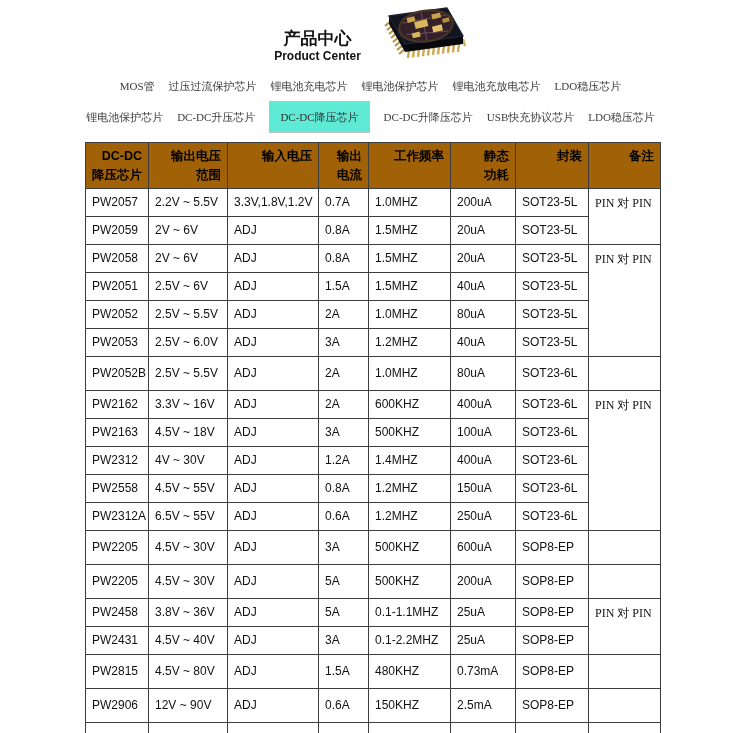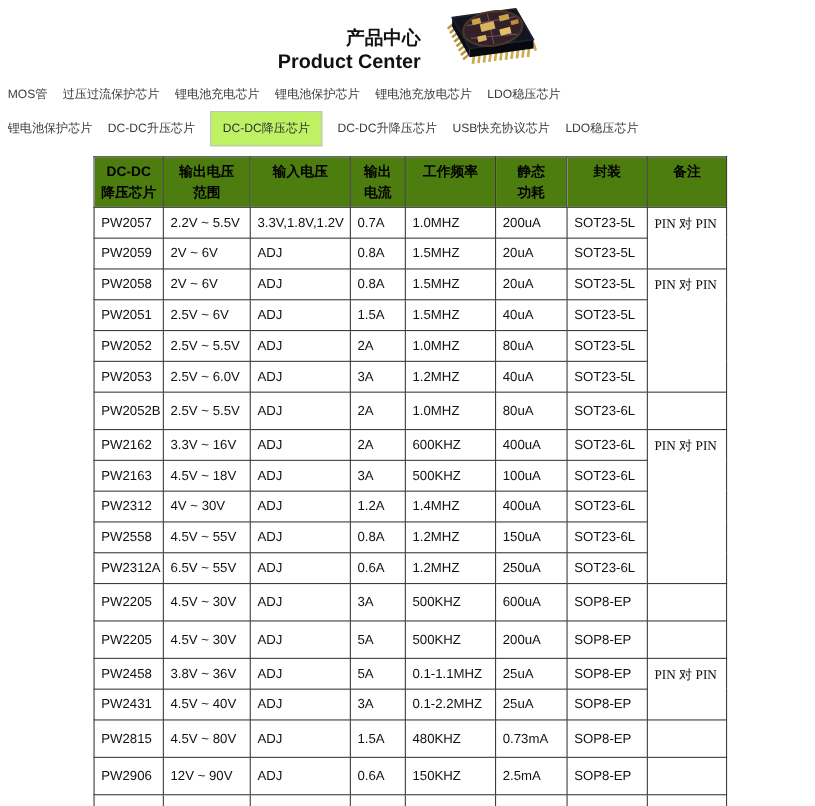--- a/index.html
+++ b/index.html
@@ -12,7 +12,7 @@
 
   
   .header { display:flex; justify-content:center; align-items:center; gap:14px; padding-top:5px; height:62px; }
-  .titles { text-align:right;margin-top:20px; }
+  .titles { text-align:center;margin-top:20px; }
   .title-cn { font-size:17px; font-weight:bold; color:#111; line-height:1.25; }
   .title-en { font-size:18px; font-weight:bold; color:#111; line-height:1.25; }
   .chip-wrap { width:92px; height:60px; }

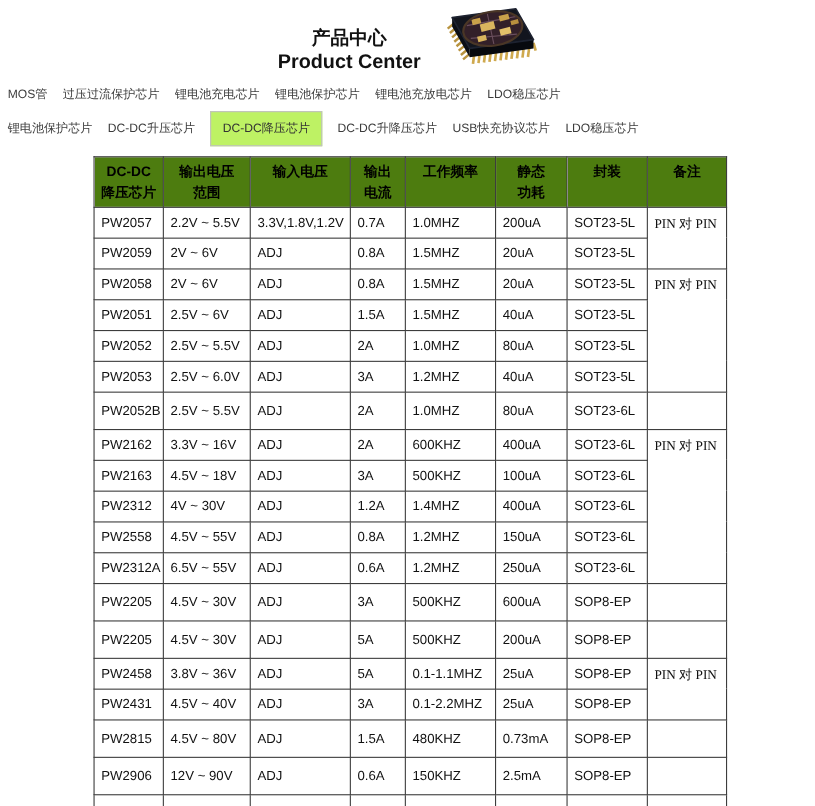--- a/index.html
+++ b/index.html
@@ -14,7 +14,7 @@
   .header { display:flex; justify-content:center; align-items:center; gap:14px; padding-top:5px; height:62px; }
   .titles { text-align:center;margin-top:20px; }
   .title-cn { font-size:17px; font-weight:bold; color:#111; line-height:1.25; }
-  .title-en { font-size:18px; font-weight:bold; color:#111; line-height:1.25; }
+  .title-en { font-size:12px; font-weight:bold; color:#111; line-height:1.25; }
   .chip-wrap { width:92px; height:60px; }
 
   

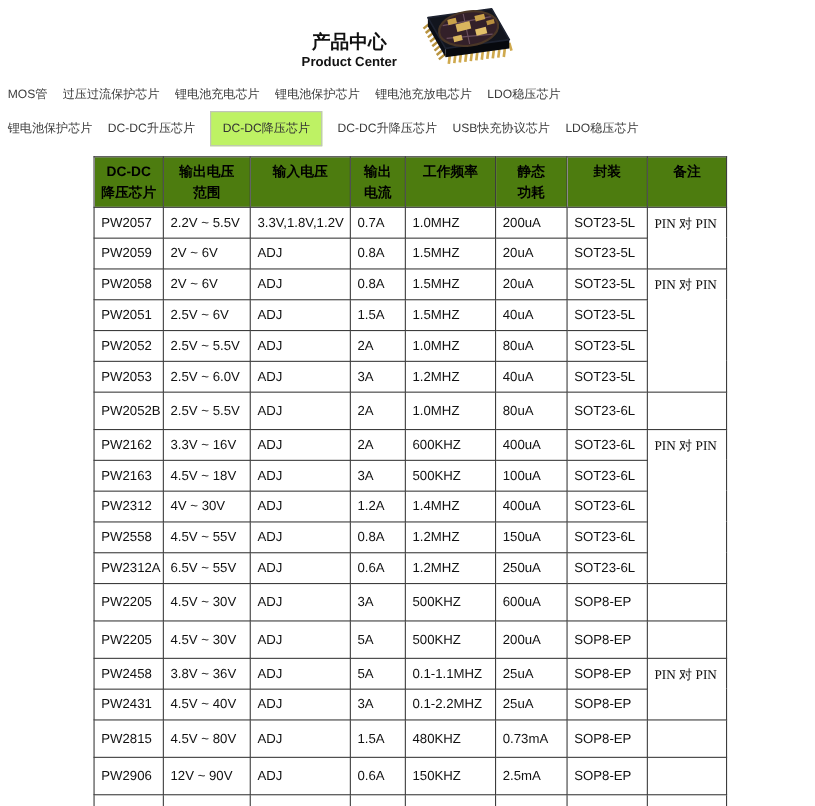--- a/index.html
+++ b/index.html
@@ -18,7 +18,7 @@
   .chip-wrap { width:92px; height:60px; }
 
   
-  .nav { text-align:left; margin-top:6px; }
+  .nav { text-align:center; margin-top:6px;font-family:Liberation Serif, serif; }
   .nav-row { margin:3px 0; line-height:24px; white-space:nowrap; }
   .nav-link {
     display:inline-block; margin:0 7px; font-size:11px; color:#3c3c3c;

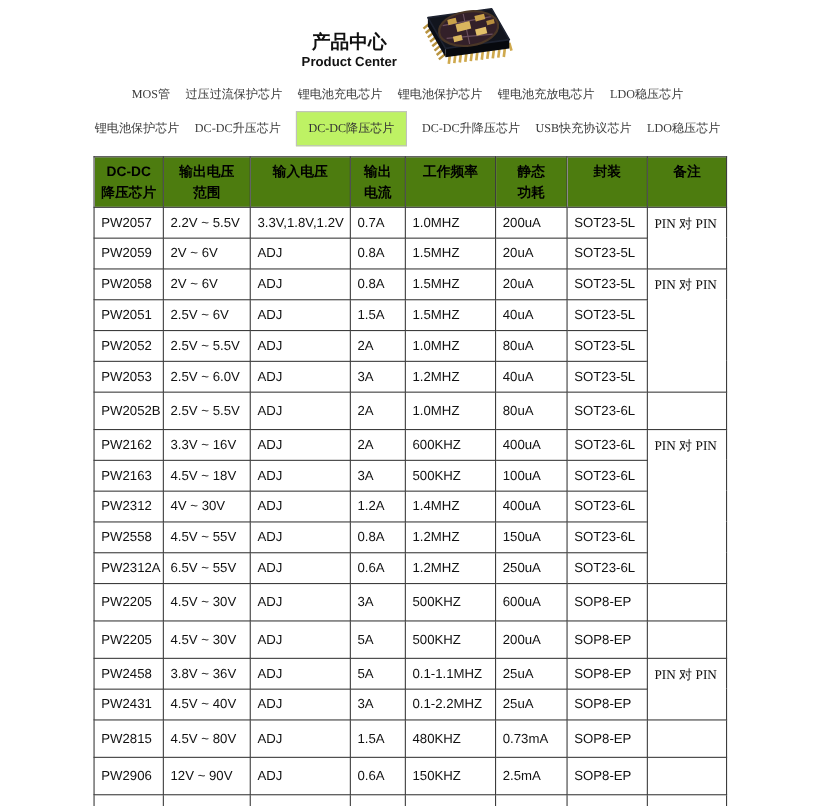--- a/index.html
+++ b/index.html
@@ -25,7 +25,7 @@
     cursor:pointer; text-decoration:none;
   }
   .nav-link.active {
-    border:1px solid #c0c0c0; padding:3px 10px; background:#bef264; color:#333;
+    border:1px solid #c0c0c0; padding:3px 10px; background:#5eead4; color:#333;
   }
 
   

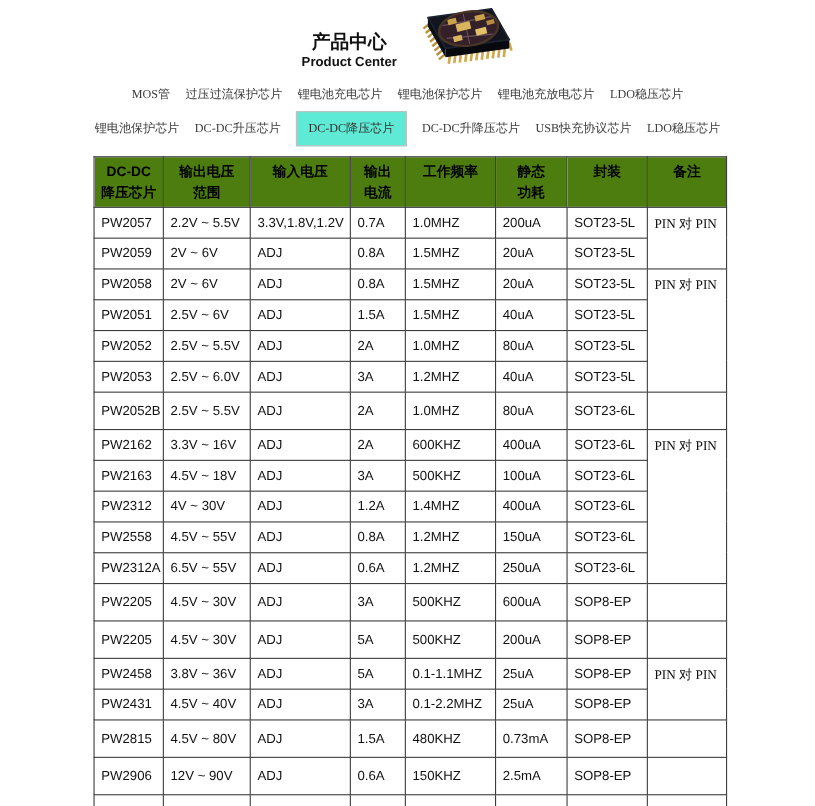--- a/index.html
+++ b/index.html
@@ -35,8 +35,8 @@
   }
   .spec th, .spec td { border:1px solid #3d3d3d; overflow:hidden; }
   .spec th {
-    background:#4d7c0f; font-size:12.5px; font-weight:bold; color:#000;
-    text-align:center; vertical-align:top; padding:4px 6px 3px 6px;
+    background:#a16207; font-size:12.5px; font-weight:bold; color:#000;
+    text-align:right; vertical-align:top; padding:4px 6px 3px 6px;
     white-space:pre-line; line-height:1.5; height:36px;margin-top:23px;
   }
   .spec td {

